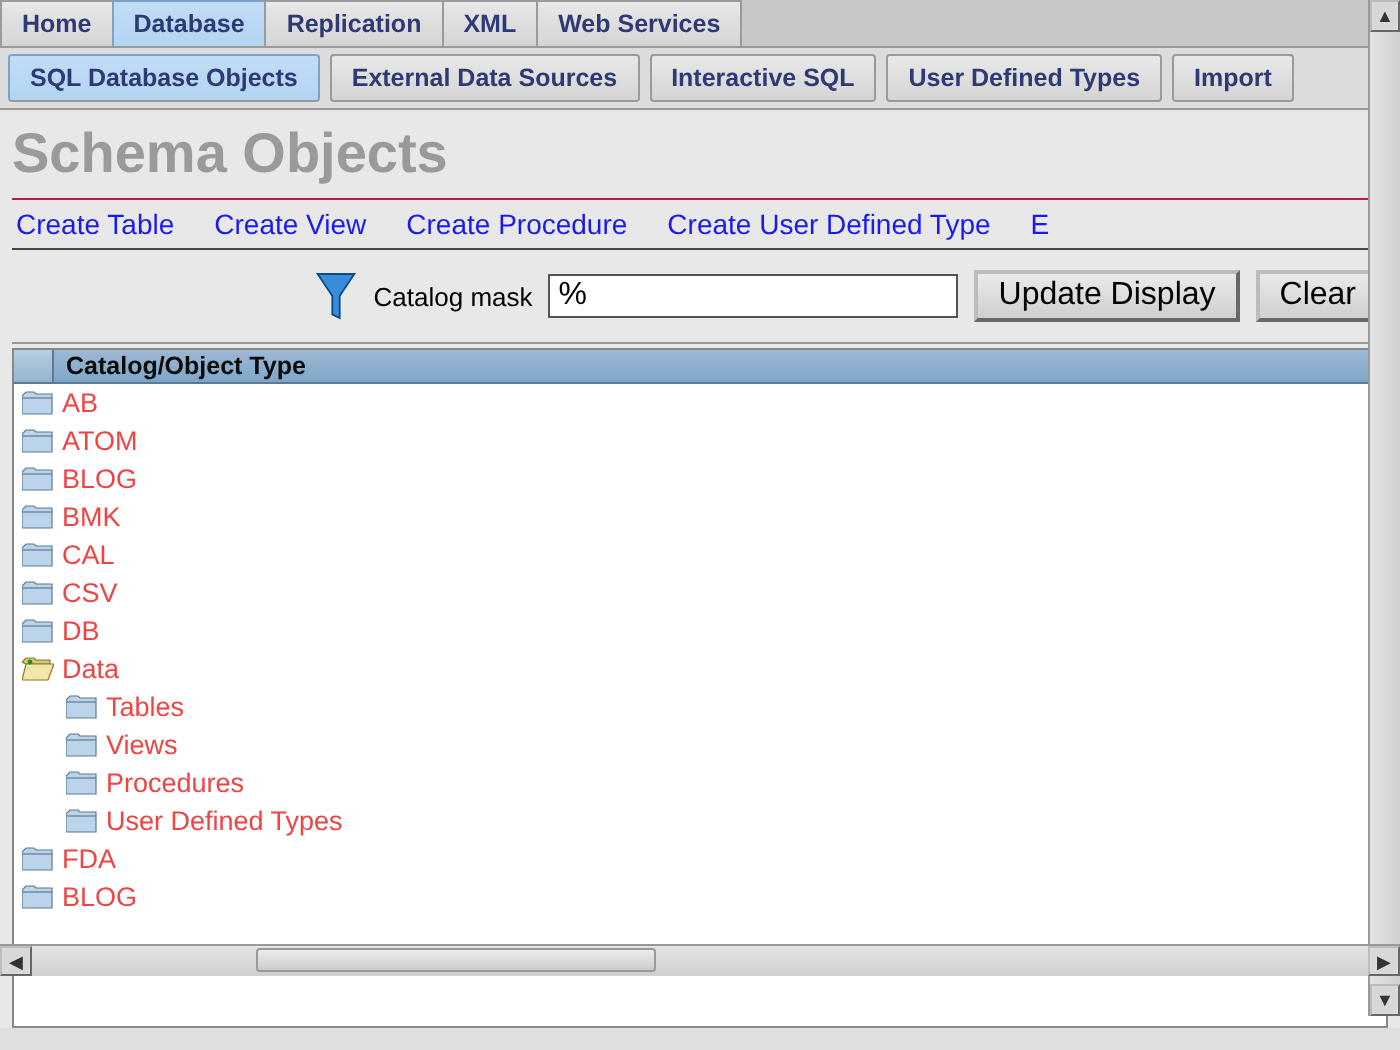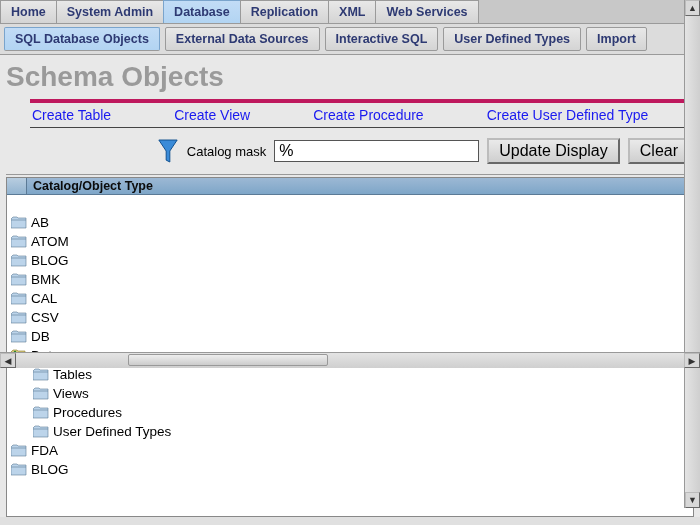--- a/index.html
+++ b/index.html
@@ -14,7 +14,7 @@
   }
   .page {
     width: 700px;
-    height: 368px;
+    height: 488px;
     background: #e8e8e8;
     position: relative;
   }

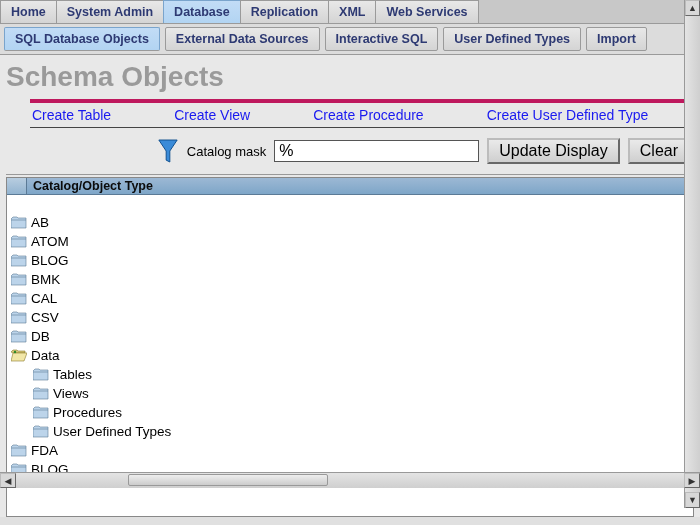--- a/index.html
+++ b/index.html
@@ -170,7 +170,6 @@
 
   <div class="tab-row" id="main-tabs">
       <div class="tab">Home</div>
-      <div class="tab">System Admin</div>
       <div class="tab active">Database</div>
       <div class="tab">Replication</div>
       <div class="tab">XML</div>

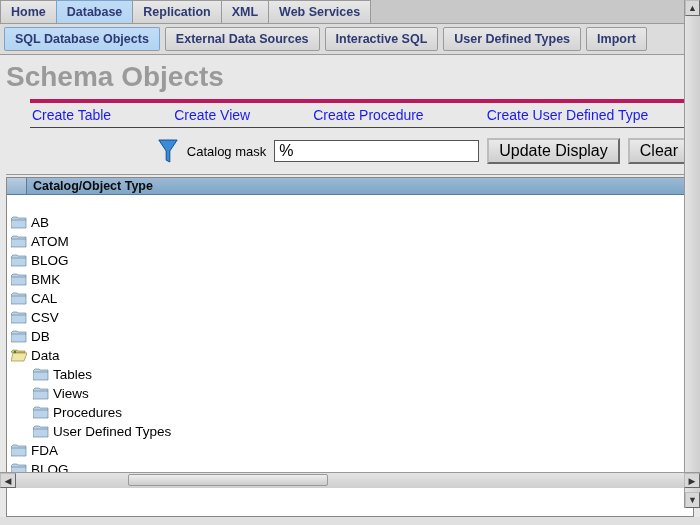--- a/index.html
+++ b/index.html
@@ -62,14 +62,13 @@
   }
   .link-row {
     display: flex;
-    gap: 63px;
-    border-top: 4px solid #be185d;
+    gap: 20px;
+    border-top: 1px solid #be185d;
     border-bottom: 1px solid #444;
     padding: 4px 2px;
     font-size: 14px;
     overflow: hidden;
     white-space: nowrap;
-    margin-left: 24px;
   }
   .link-row a {
     color: #1a1af0;

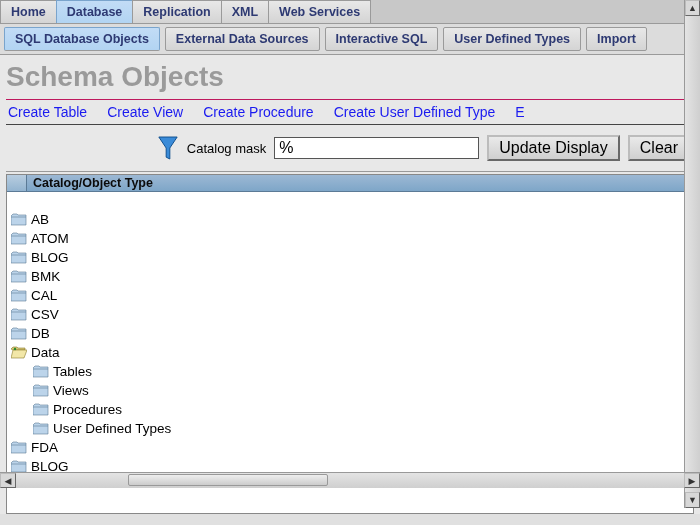--- a/index.html
+++ b/index.html
@@ -126,7 +126,7 @@
     background: linear-gradient(#b8cde0,#93b4d0);
   }
   .th-label { padding: 1px 6px; flex:1; }
-  .tree { padding: 18px 4px; font-size: 13.5px; color:#000000; }
+  .tree { padding: 0 4px; font-size: 13.5px; color:#ef4444; }
   .node { display:flex; align-items:center; gap:4px; padding: 2px 0; }
   .indent1 { padding-left: 22px; }
   .folder-icon {

